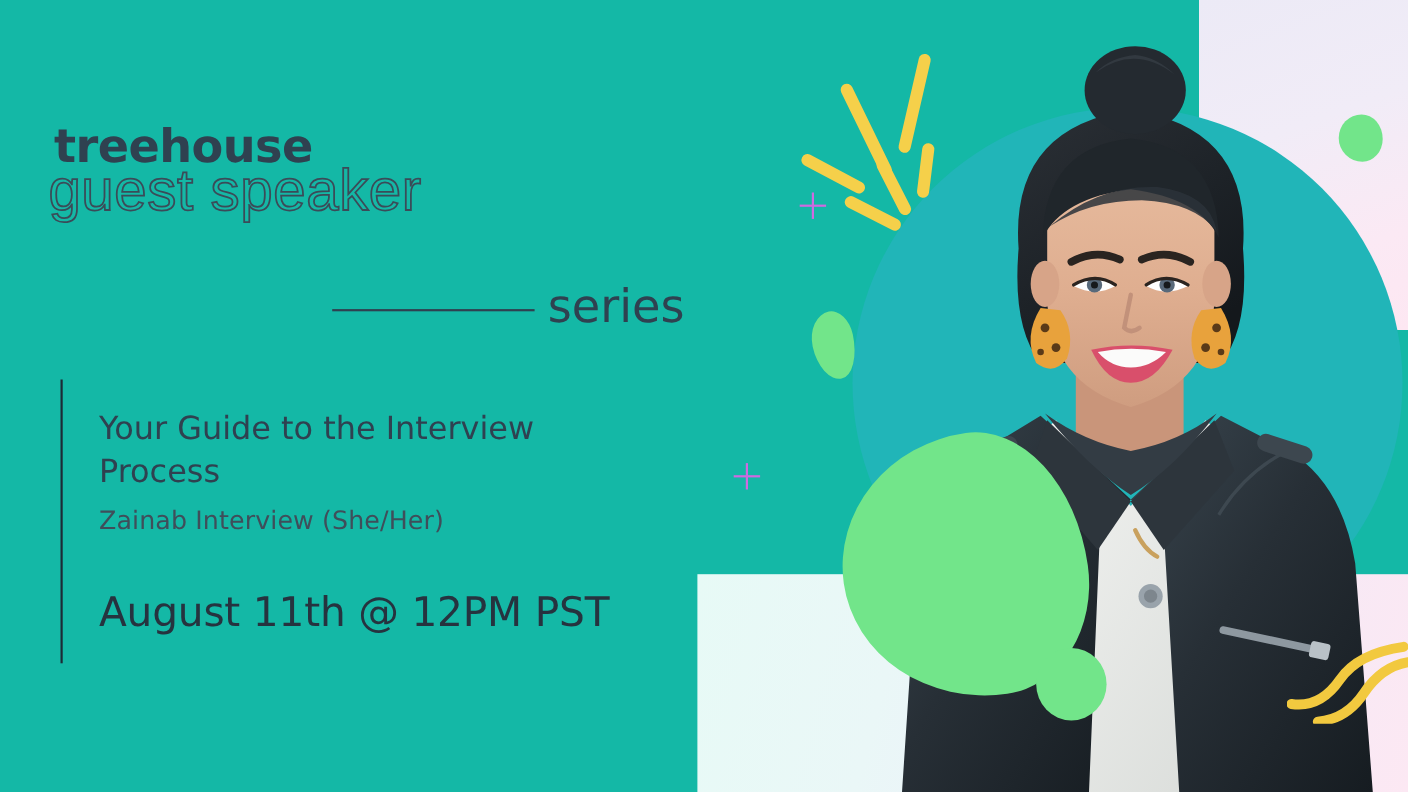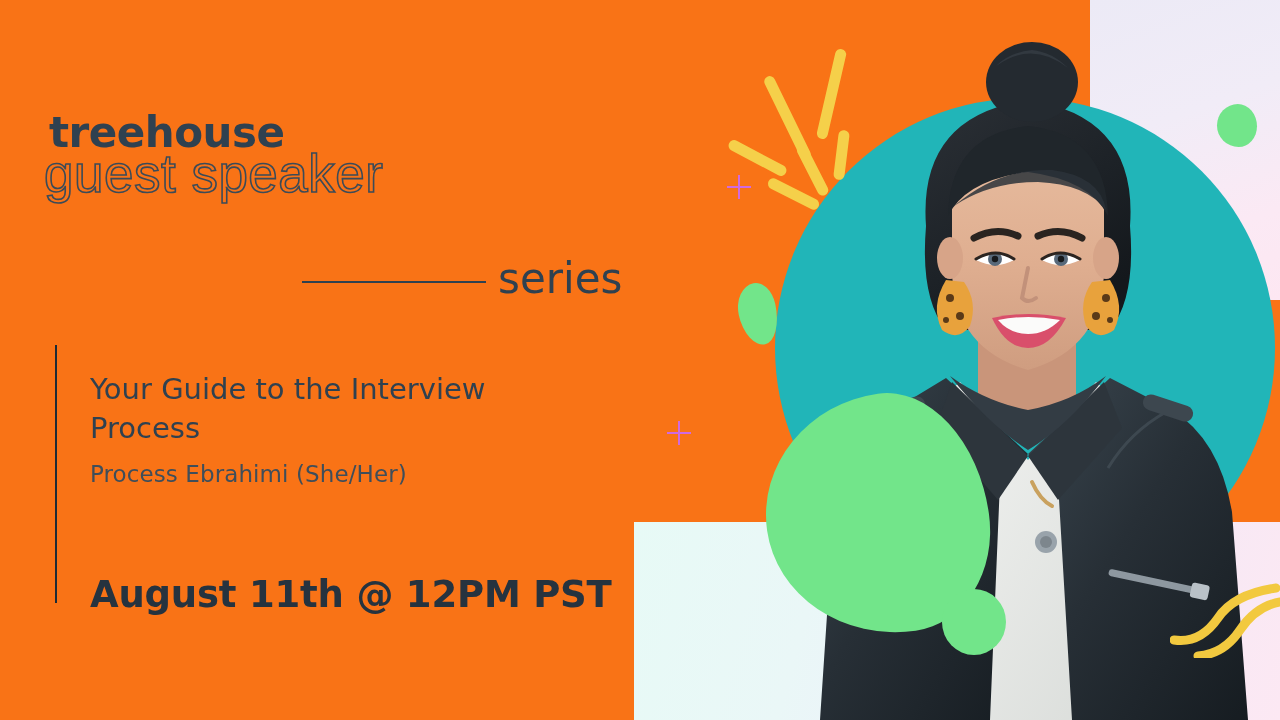--- a/index.html
+++ b/index.html
@@ -18,7 +18,7 @@
     width: 1280px;
     height: 720px;
     overflow: hidden;
-    background: #f97316;
+    background: #14b8a6;
   }
 
   

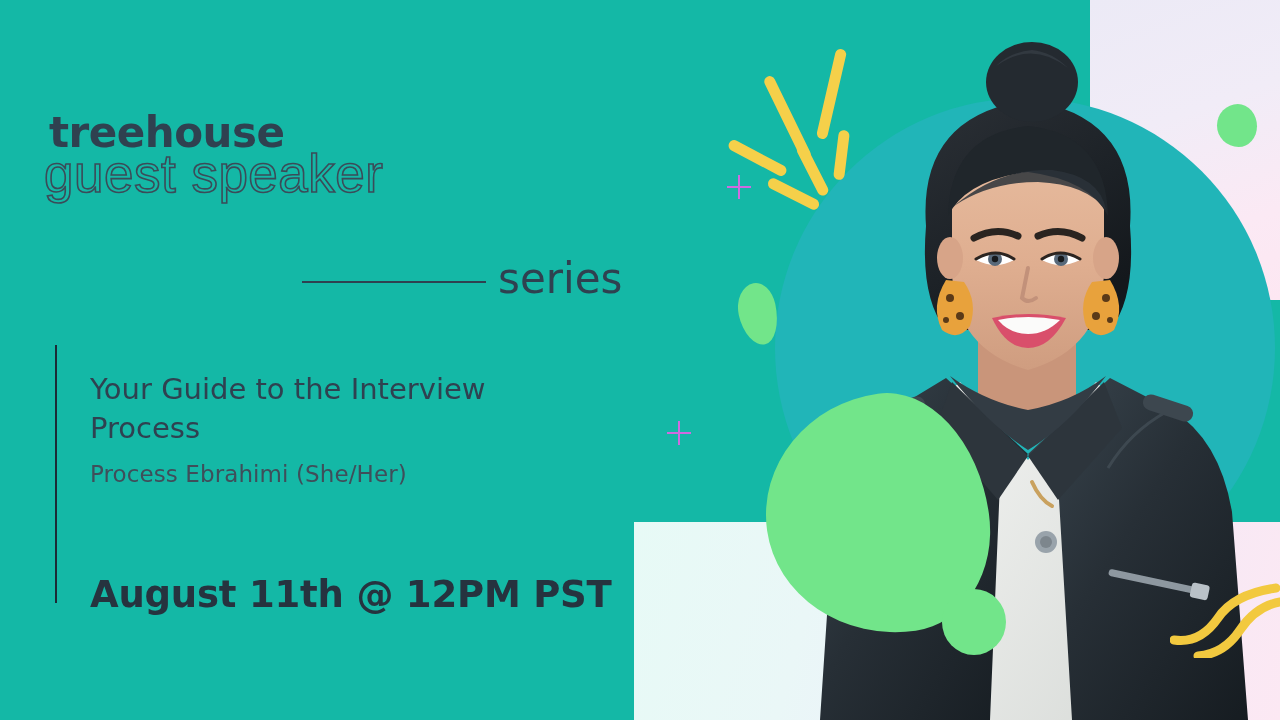--- a/index.html
+++ b/index.html
@@ -379,7 +379,7 @@
 
   <div class="talk-title">Your Guide to the Interview Process</div>
 
-  <div class="speaker-name">Process Ebrahimi (She/Her)</div>
+  <div class="speaker-name">Zainab Interview (She/Her)</div>
 
 
   <div class="datetime">August 11th @ 12PM PST</div>

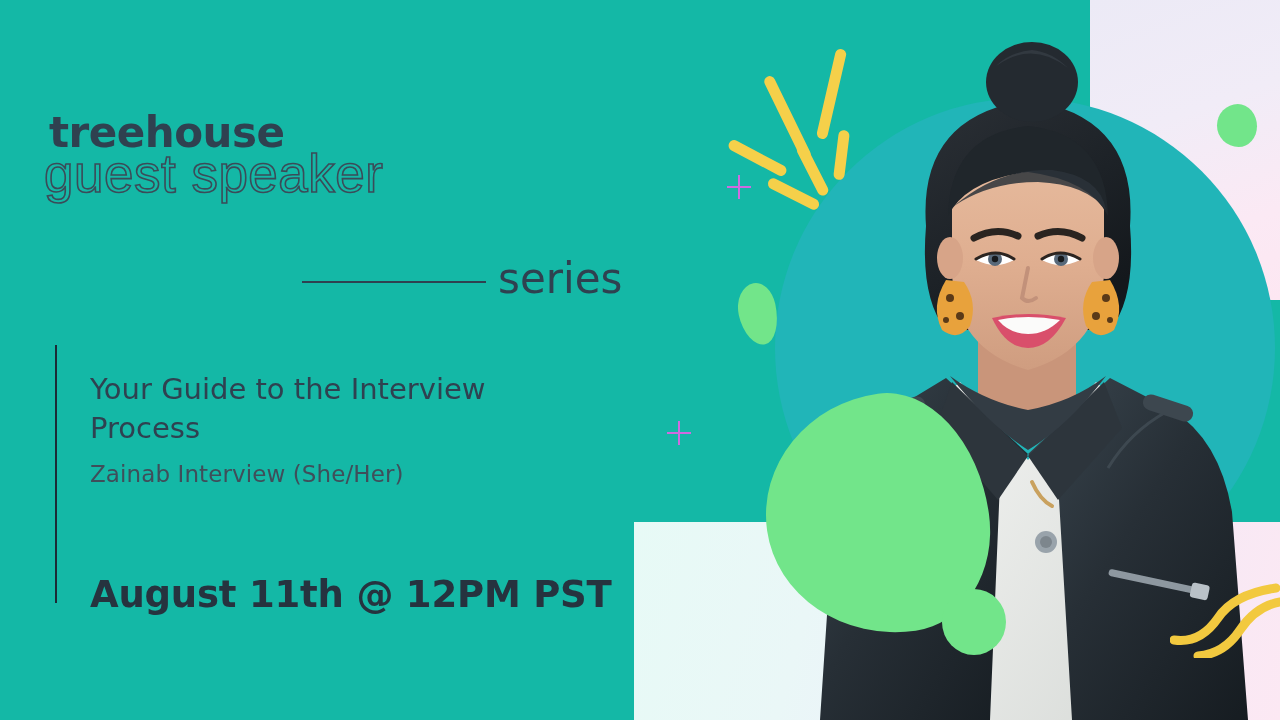--- a/index.html
+++ b/index.html
@@ -219,11 +219,10 @@
     left: 90px;
     top: 535px;
     font-size: 37px;
-    font-weight: 700;
+    font-weight: 400;
     letter-spacing: -0.2px;
     color: #26333f;
     font-family: "DejaVu Sans", sans-serif;
-    margin-top: 38px;
   }
 </style>
 </head>

